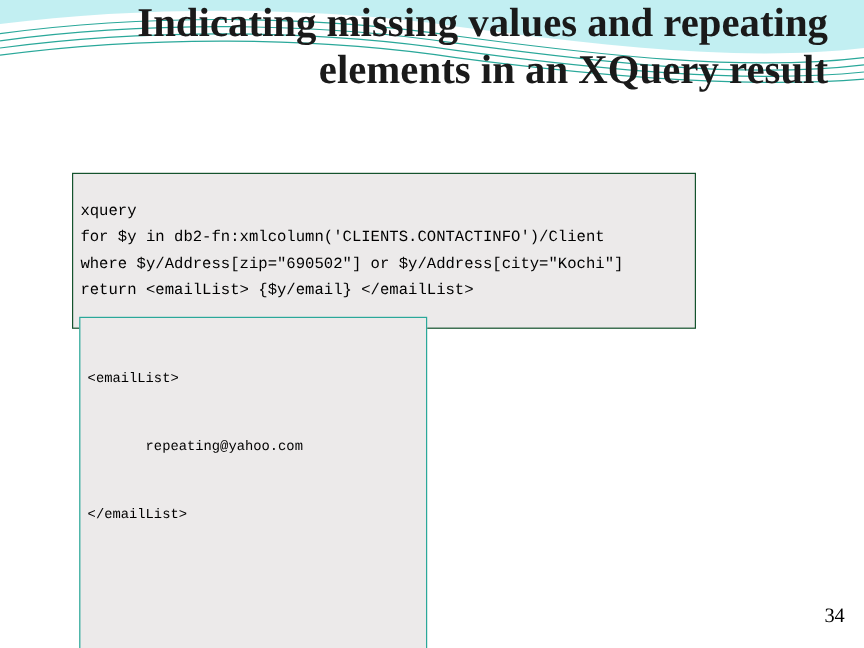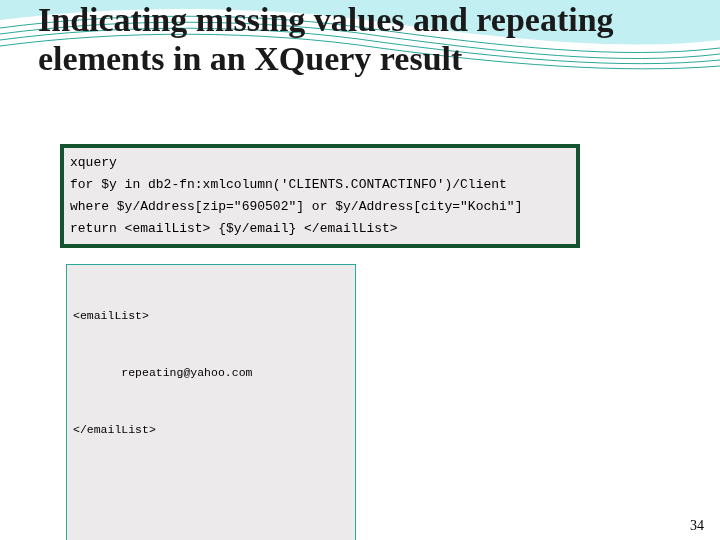--- a/index.html
+++ b/index.html
@@ -27,6 +27,7 @@
       color: #1a1a1a;
       line-height: 1.15;
       z-index: 2;
+      text-align: right;
     }
     .code-box-1 {
       position: absolute;

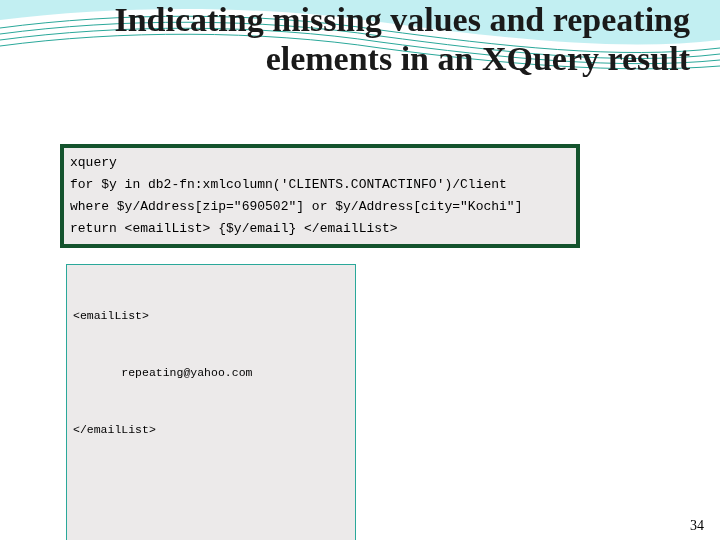--- a/index.html
+++ b/index.html
@@ -34,9 +34,9 @@
       top: 144px;
       left: 60px;
       width: 520px;
-      border: 4px solid #14532d;
+      border: 1px solid #14532d;
       background: #eceaea;
-      padding: 4px 6px;
+      padding: 20px 6px;
       font-family: Consolas, 'Courier New', monospace;
       font-size: 13px;
       line-height: 1.7;

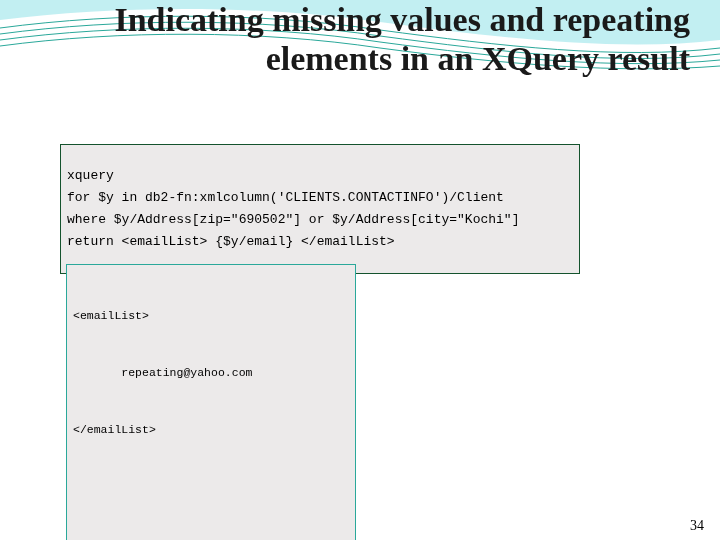--- a/index.html
+++ b/index.html
@@ -60,9 +60,9 @@
     }
     .page-num {
       position: absolute;
-      bottom: 6px;
+      bottom: 17px;
       right: 16px;
-      font-size: 14px;
+      font-size: 17px;
       color: #000;
       z-index: 2;
     }

